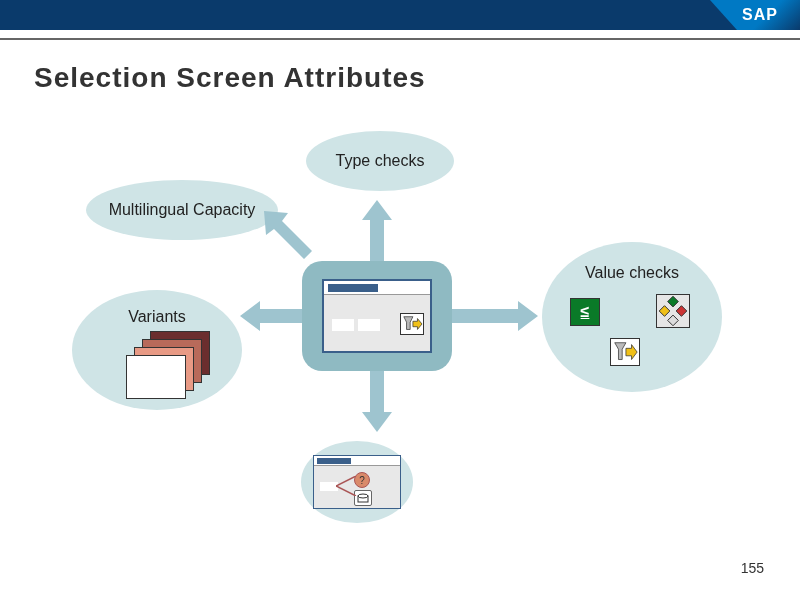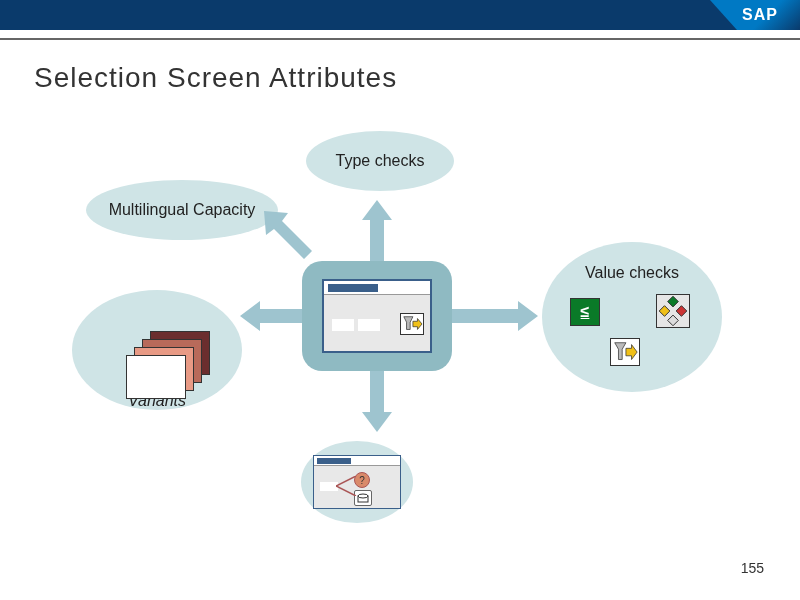--- a/index.html
+++ b/index.html
@@ -8,7 +8,7 @@
   .sap-logo { position: absolute; right: 0; top: 0; width: 90px; height: 30px; background: linear-gradient(135deg, #0079c4 0%, #0079c4 60%, #0a3a6b 100%); clip-path: polygon(0 0, 100% 0, 100% 100%, 30% 100%); display: flex; align-items: center; justify-content: center; }
   .sap-text { color: #fff; font-weight: bold; font-size: 16px; letter-spacing: 1px; margin-left: 10px; }
   .thin-rule { width: 100%; height: 2px; background: #666; margin-top: 8px; }
-  .title { font-size: 28px; font-weight: 400; color: #333; margin: 22px 0 0 34px; letter-spacing: 1px; }
+  .title { font-size: 28px; font-weight: 700; color: #333; margin: 22px 0 0 34px; letter-spacing: 1px; }
   .canvas { position: absolute; top: 0; left: 0; width: 800px; height: 600px; }
   .bubble { position: absolute; background: #cfe4e6; border-radius: 50%; display: flex; align-items: center; justify-content: center; text-align: center; font-size: 16px; color: #222; }
   .center-box { position: absolute; left: 302px; top: 261px; width: 150px; height: 110px; background: #8fbac2; border-radius: 20px; display: flex; align-items: center; justify-content: center; }

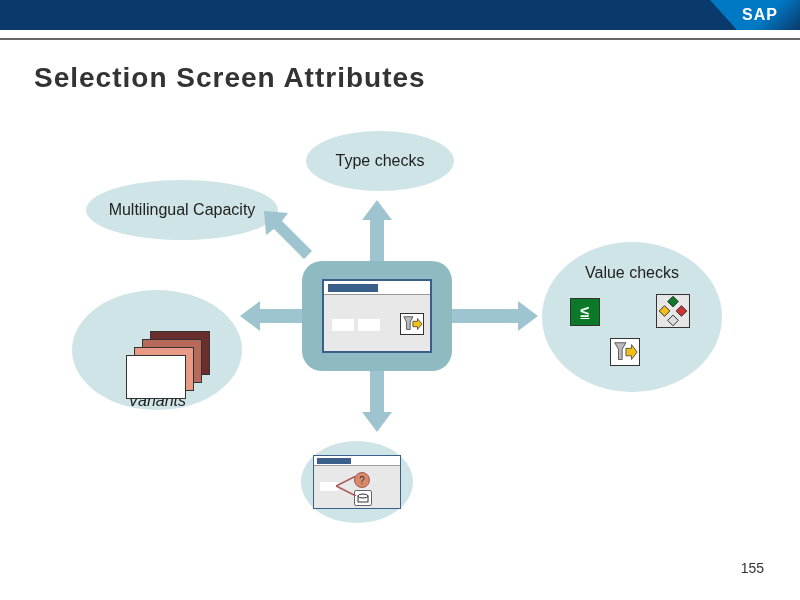--- a/index.html
+++ b/index.html
@@ -70,7 +70,7 @@
   <div class="bubble" style="left:86px; top:180px; width:192px; height:60px;">
     <span>Multilingual Capacity</span>
   </div>
-  <div class="bubble" style="left:72px; top:290px; width:170px; height:120px; align-items:flex-end; padding-top:18px;font-style:italic;">
+  <div class="bubble" style="left:72px; top:290px; width:170px; height:120px; align-items:flex-start; padding-top:18px;">
     <span>Variants</span>
   </div>
   <div class="bubble" style="left:542px; top:242px; width:180px; height:150px; align-items:flex-start; padding-top:22px;">

